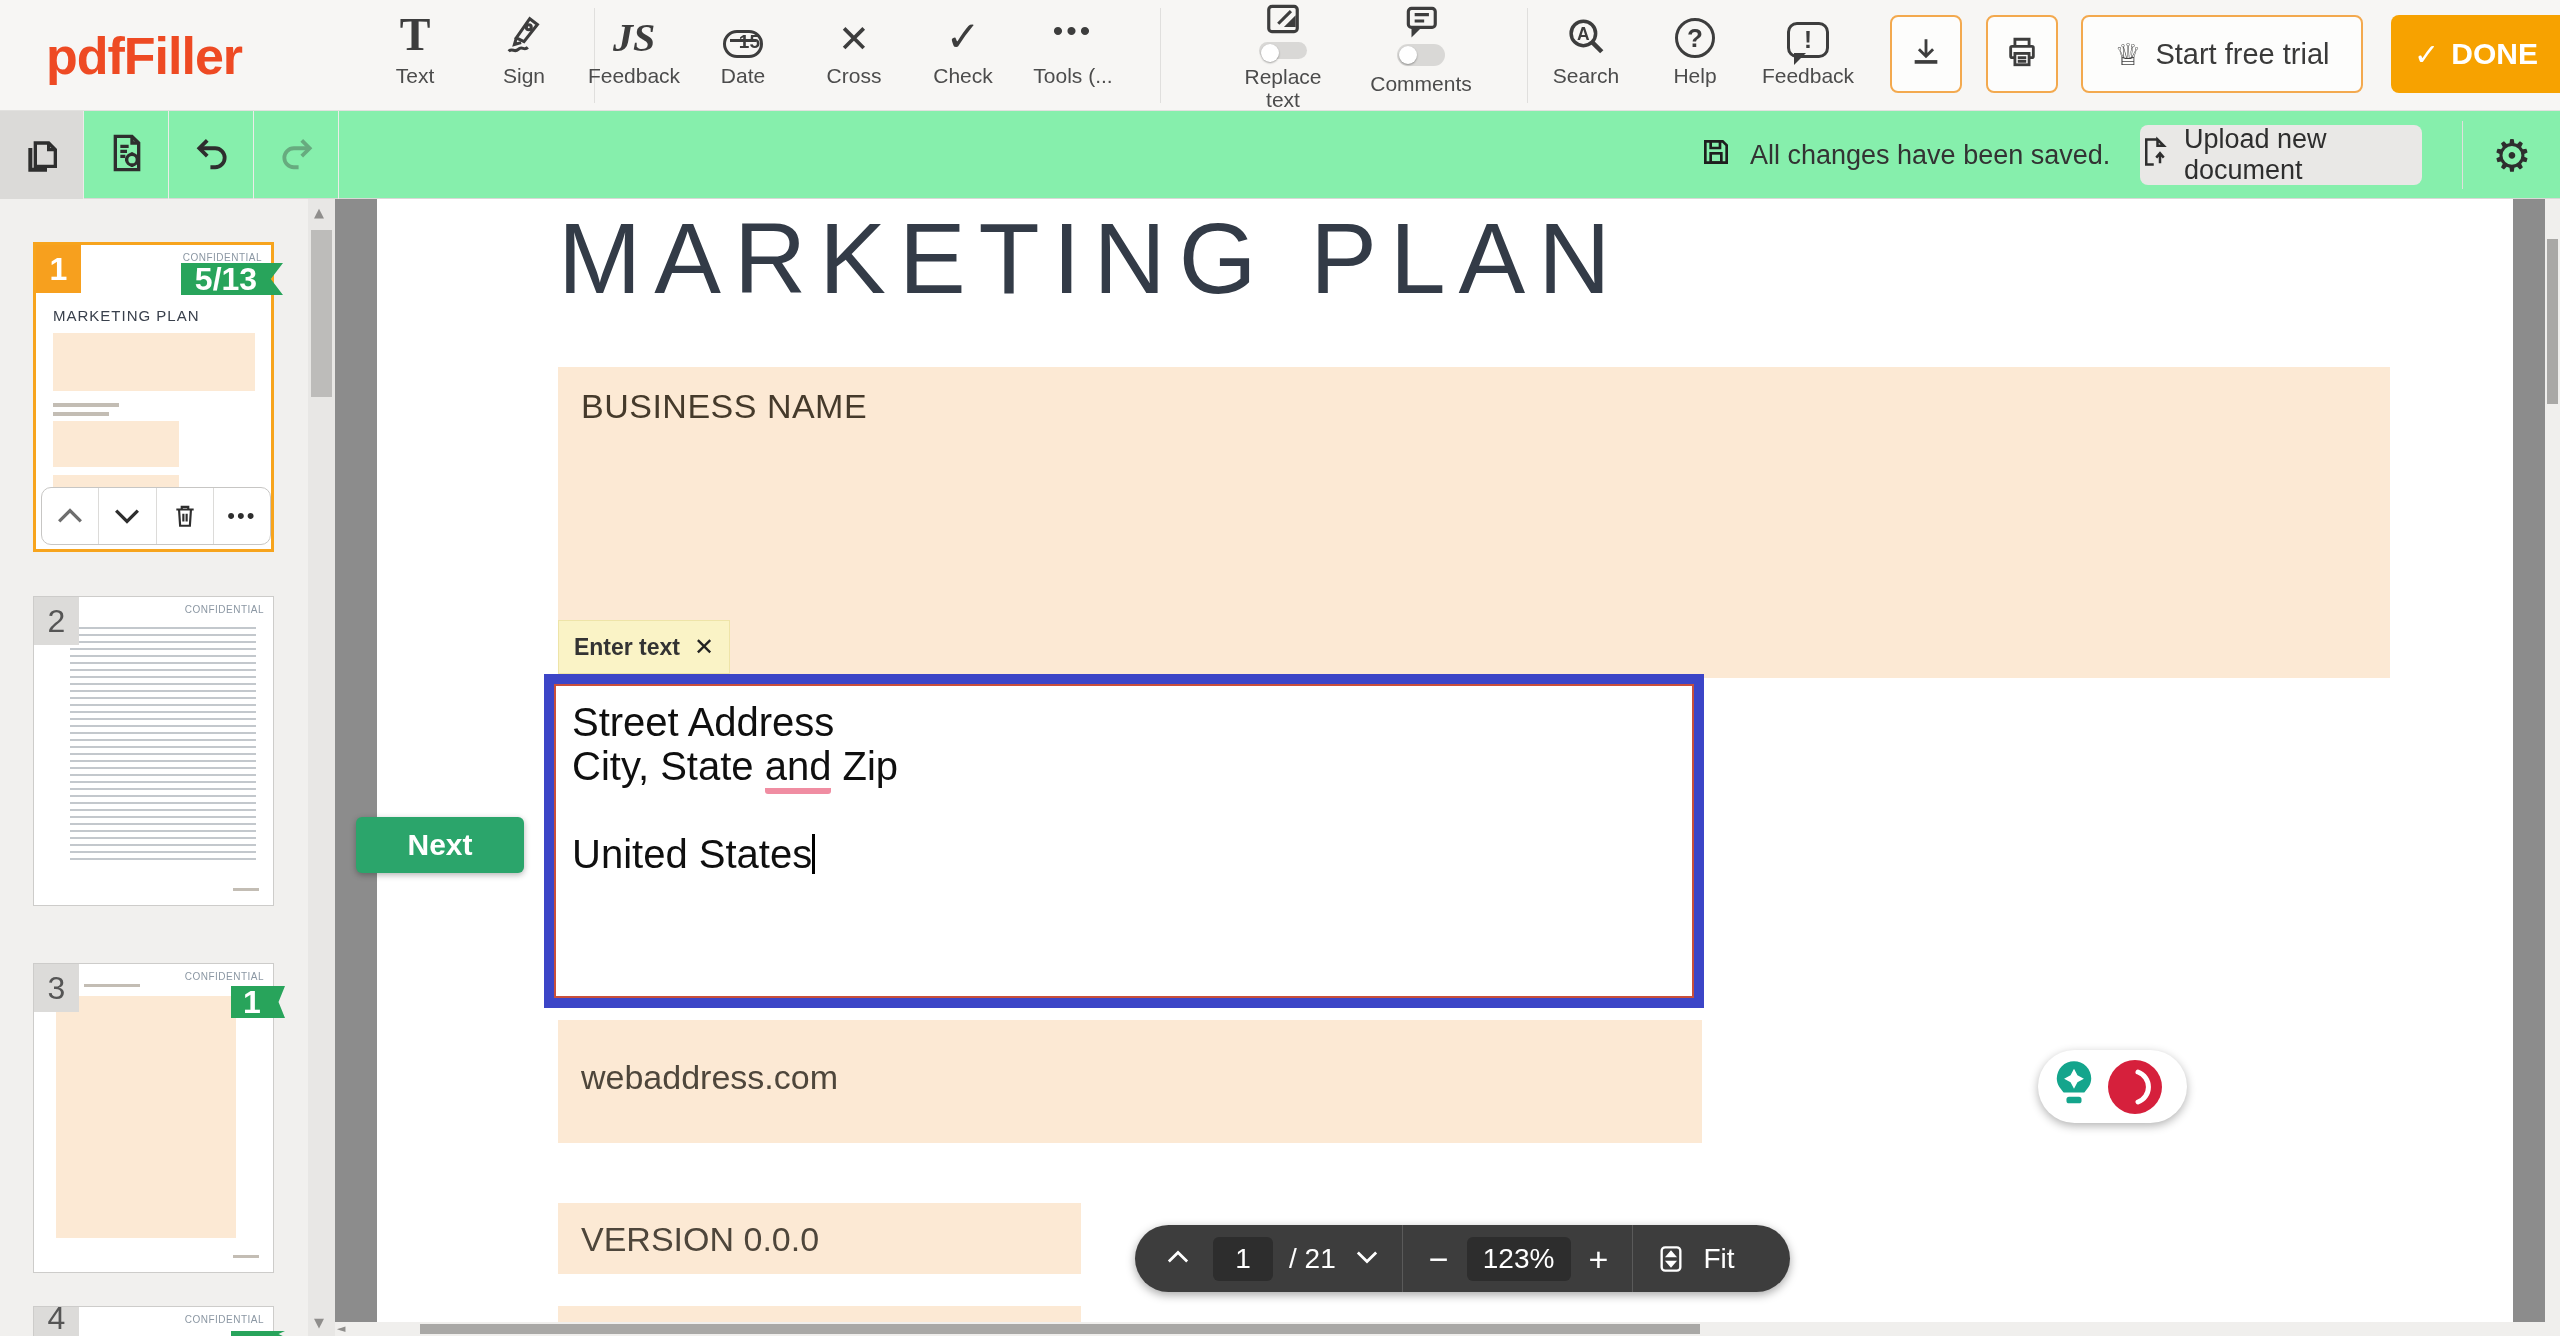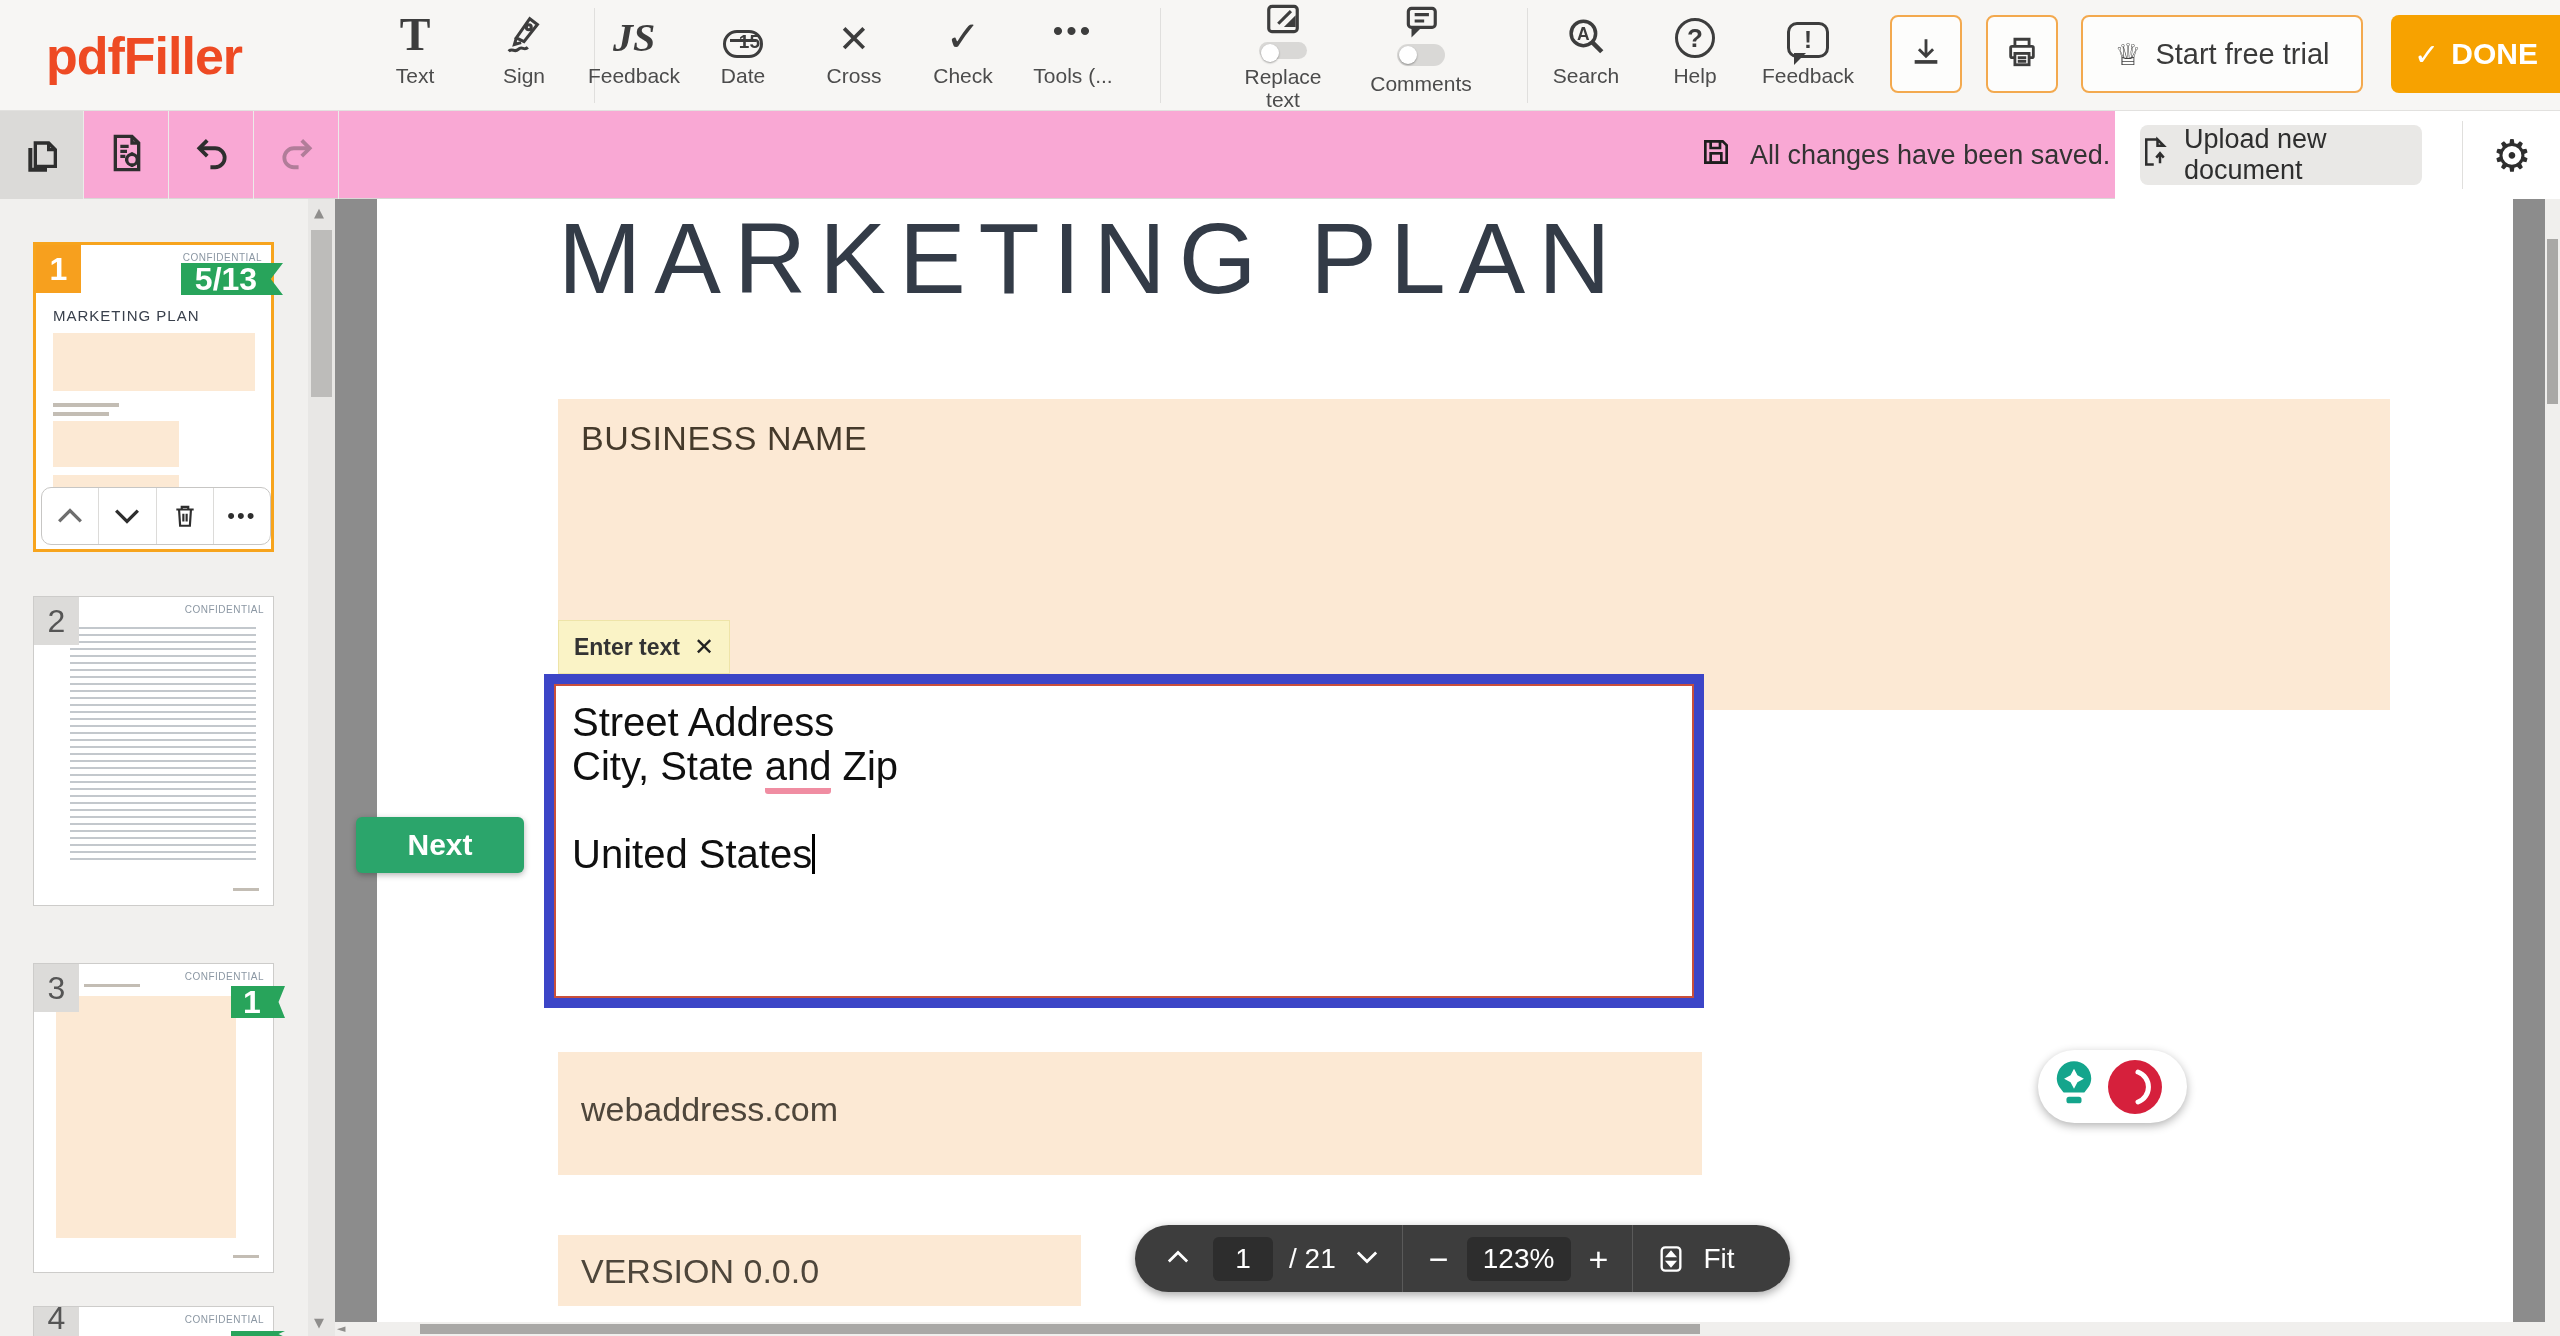--- a/index.html
+++ b/index.html
@@ -44,7 +44,7 @@
               display:flex; align-items:center; justify-content:center; gap:12px; cursor:pointer; }
 
   
-  .bar2 { position:absolute; left:0; top:111px; width:2115px; height:88px; background:#f9a8d4;
+  .bar2 { position:absolute; left:0; top:111px; width:2560px; height:88px; background:#86efac;
           border-bottom:1px solid #d9d8d6; z-index:29; }
   .bar2-btn { position:absolute; top:0; width:84px; height:88px; display:flex; align-items:center;
               justify-content:center; border-right:1px solid #eceBe9; cursor:pointer; }

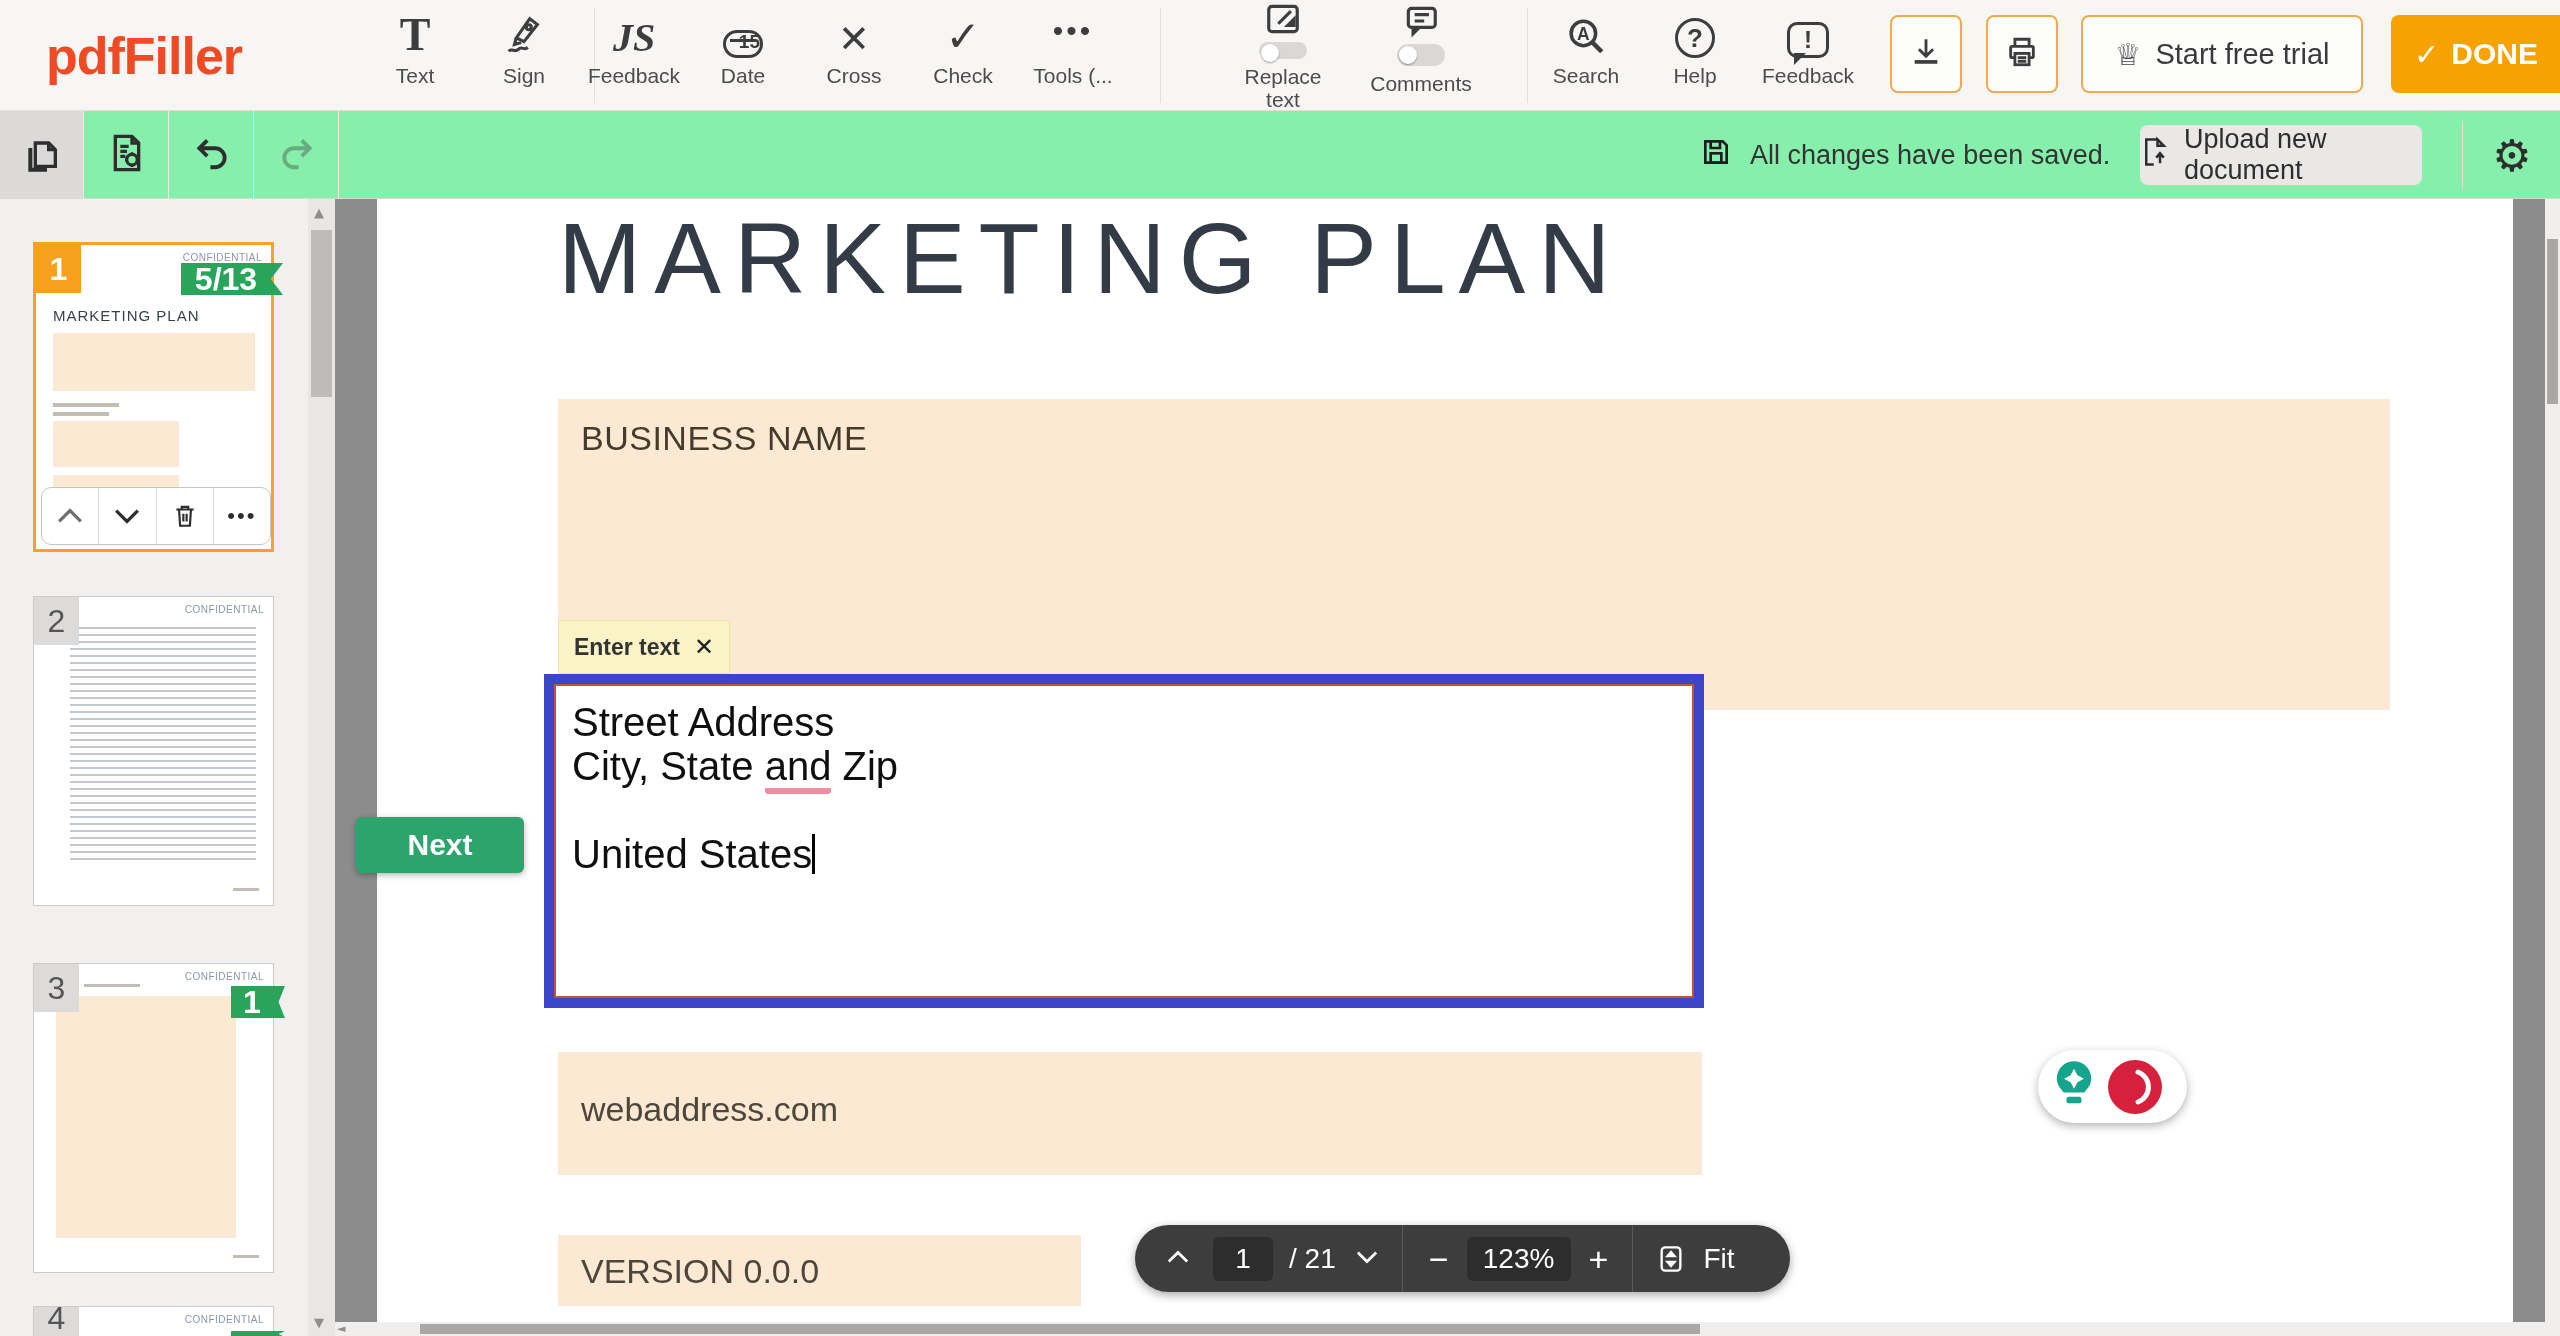--- a/index.html
+++ b/index.html
@@ -84,7 +84,7 @@
   .page { position:absolute; left:42px; top:0; width:2136px; height:1123px; background:#fff; }
   .doc-title { position:absolute; left:181px; top:2px; font-size:100px; font-weight:300; color:#333b47;
                letter-spacing:13px; }
-  .peach-blk { position:absolute; background:var(--peach);margin-top:32px; }
+  .peach-blk { position:absolute; background:var(--peach); }
   .blk-label { position:absolute; left:23px; top:20px; font-size:34px; color:#453a2b; letter-spacing:.5px; }
   .tooltip { position:absolute; left:181px; top:421px; width:172px; height:54px; background:#faf3c6;
              border:1px solid #eee4a8; display:flex; align-items:center; justify-content:center; gap:14px; z-index:6; }

